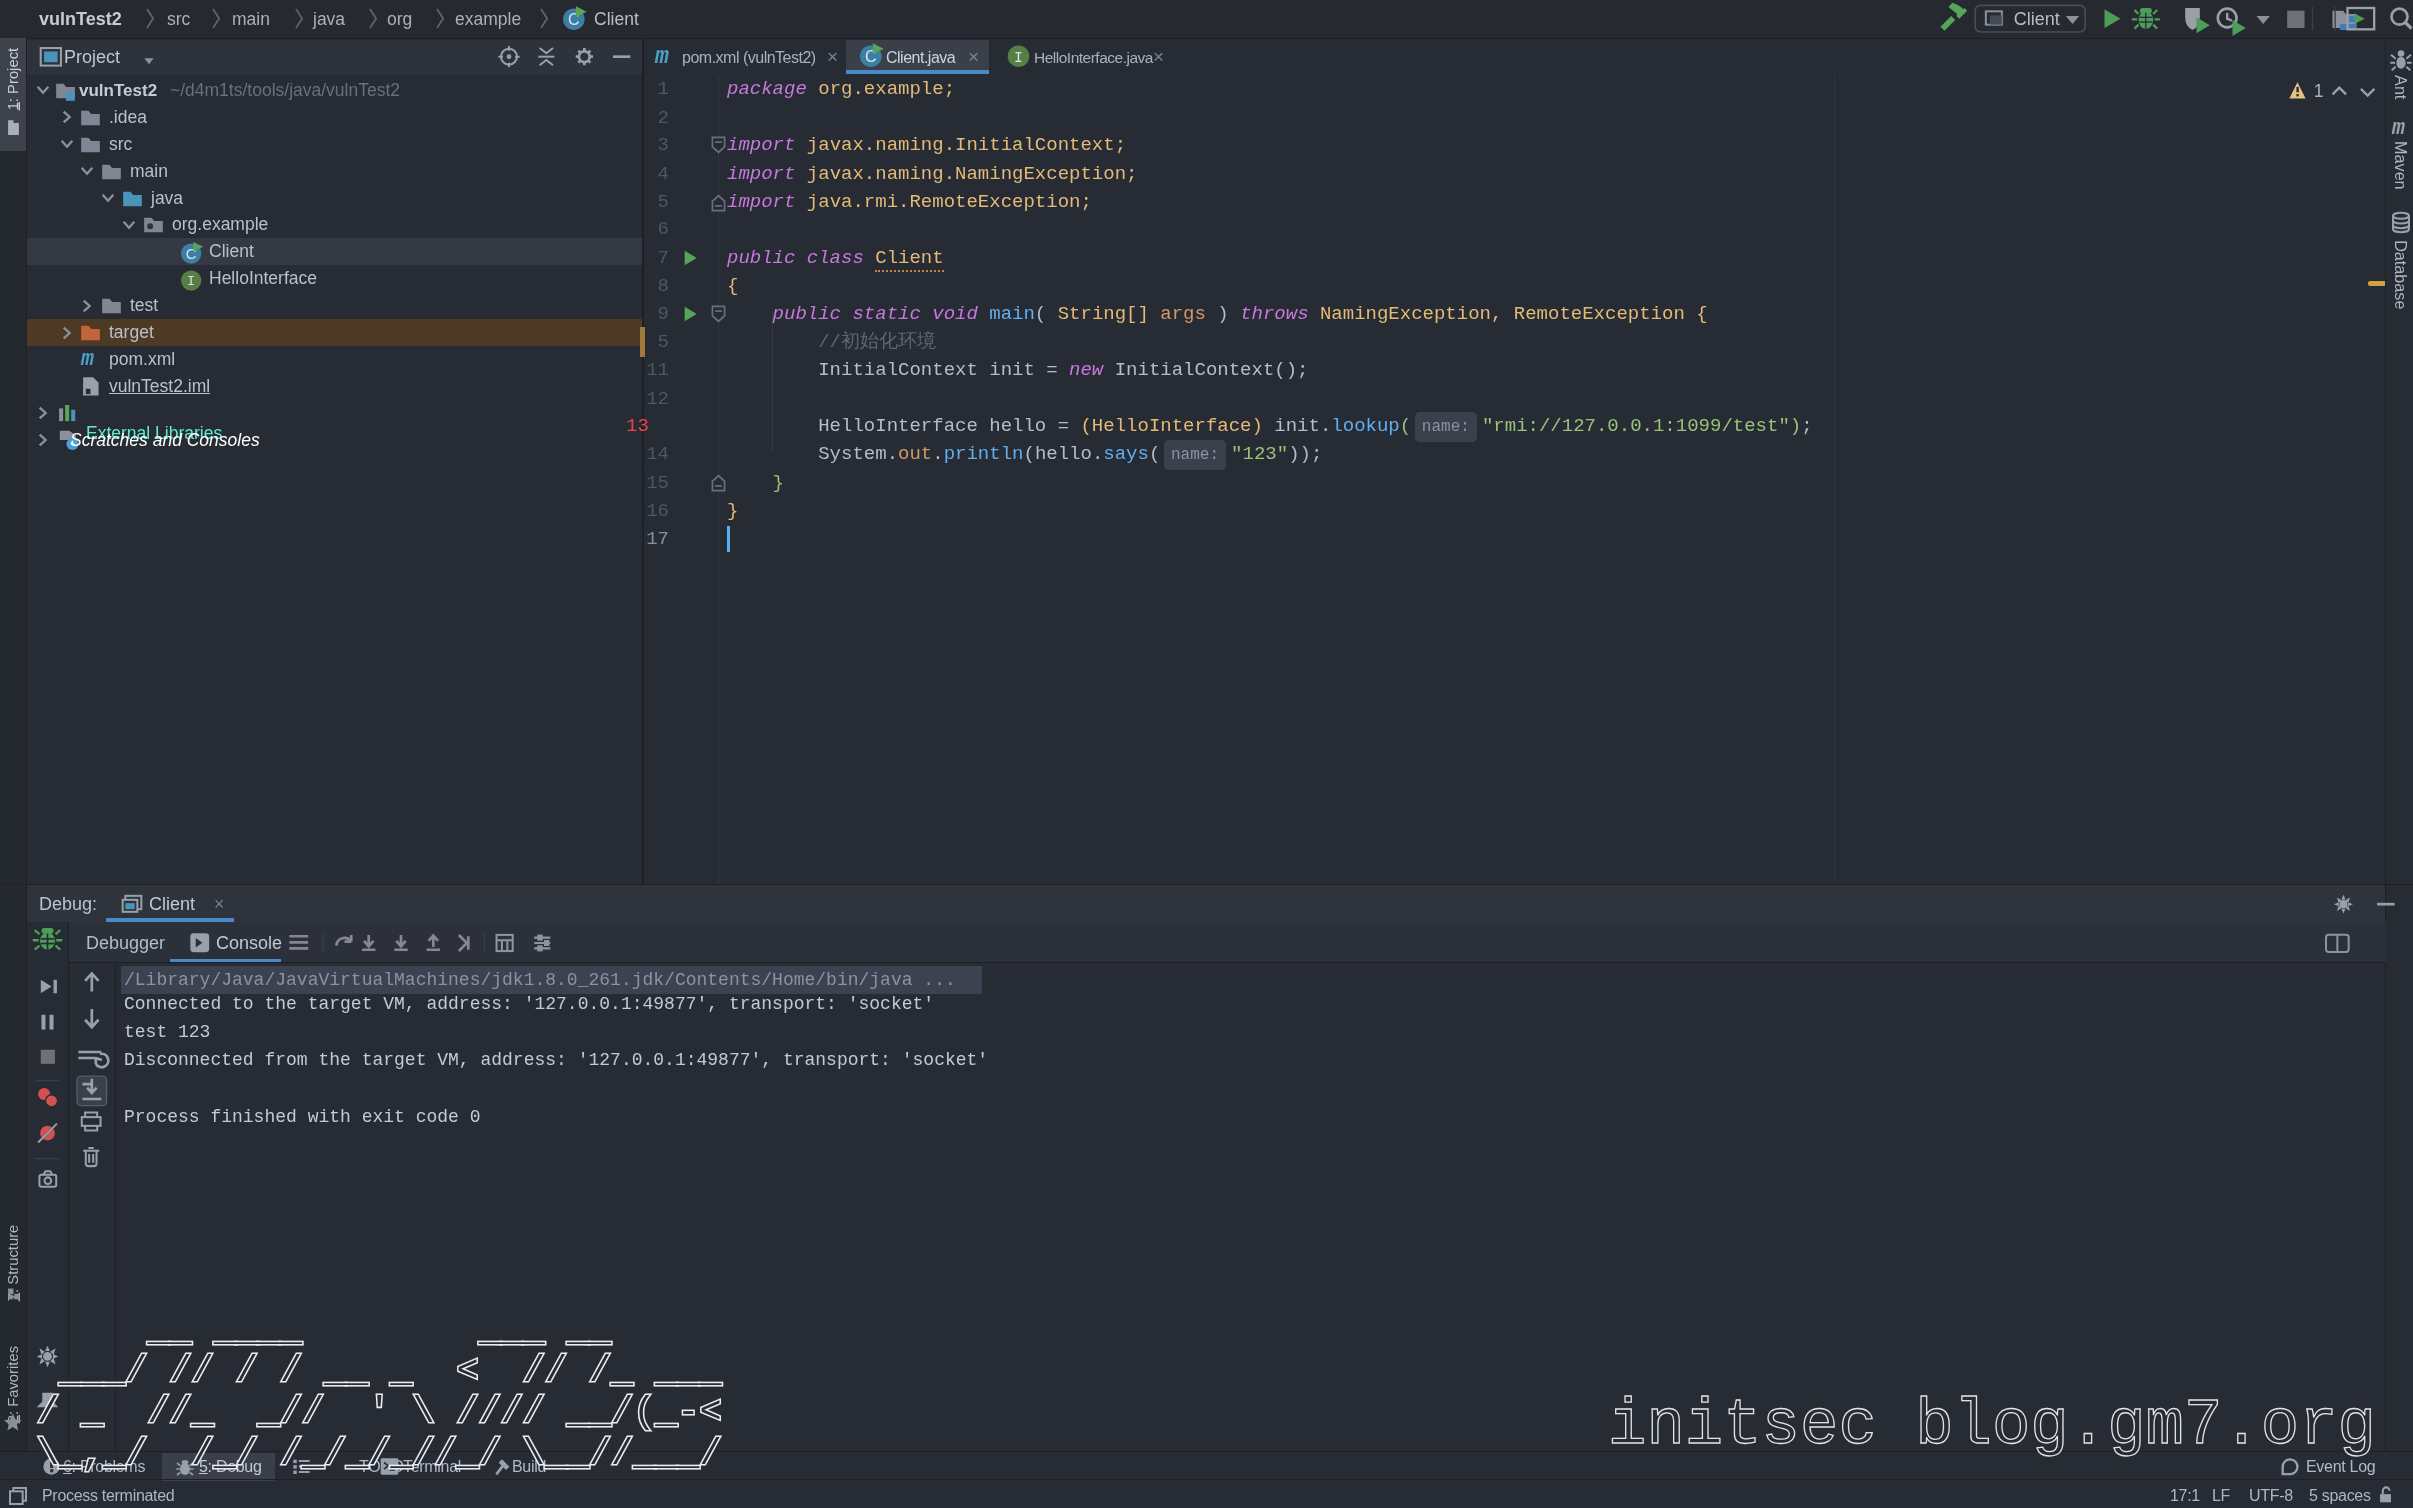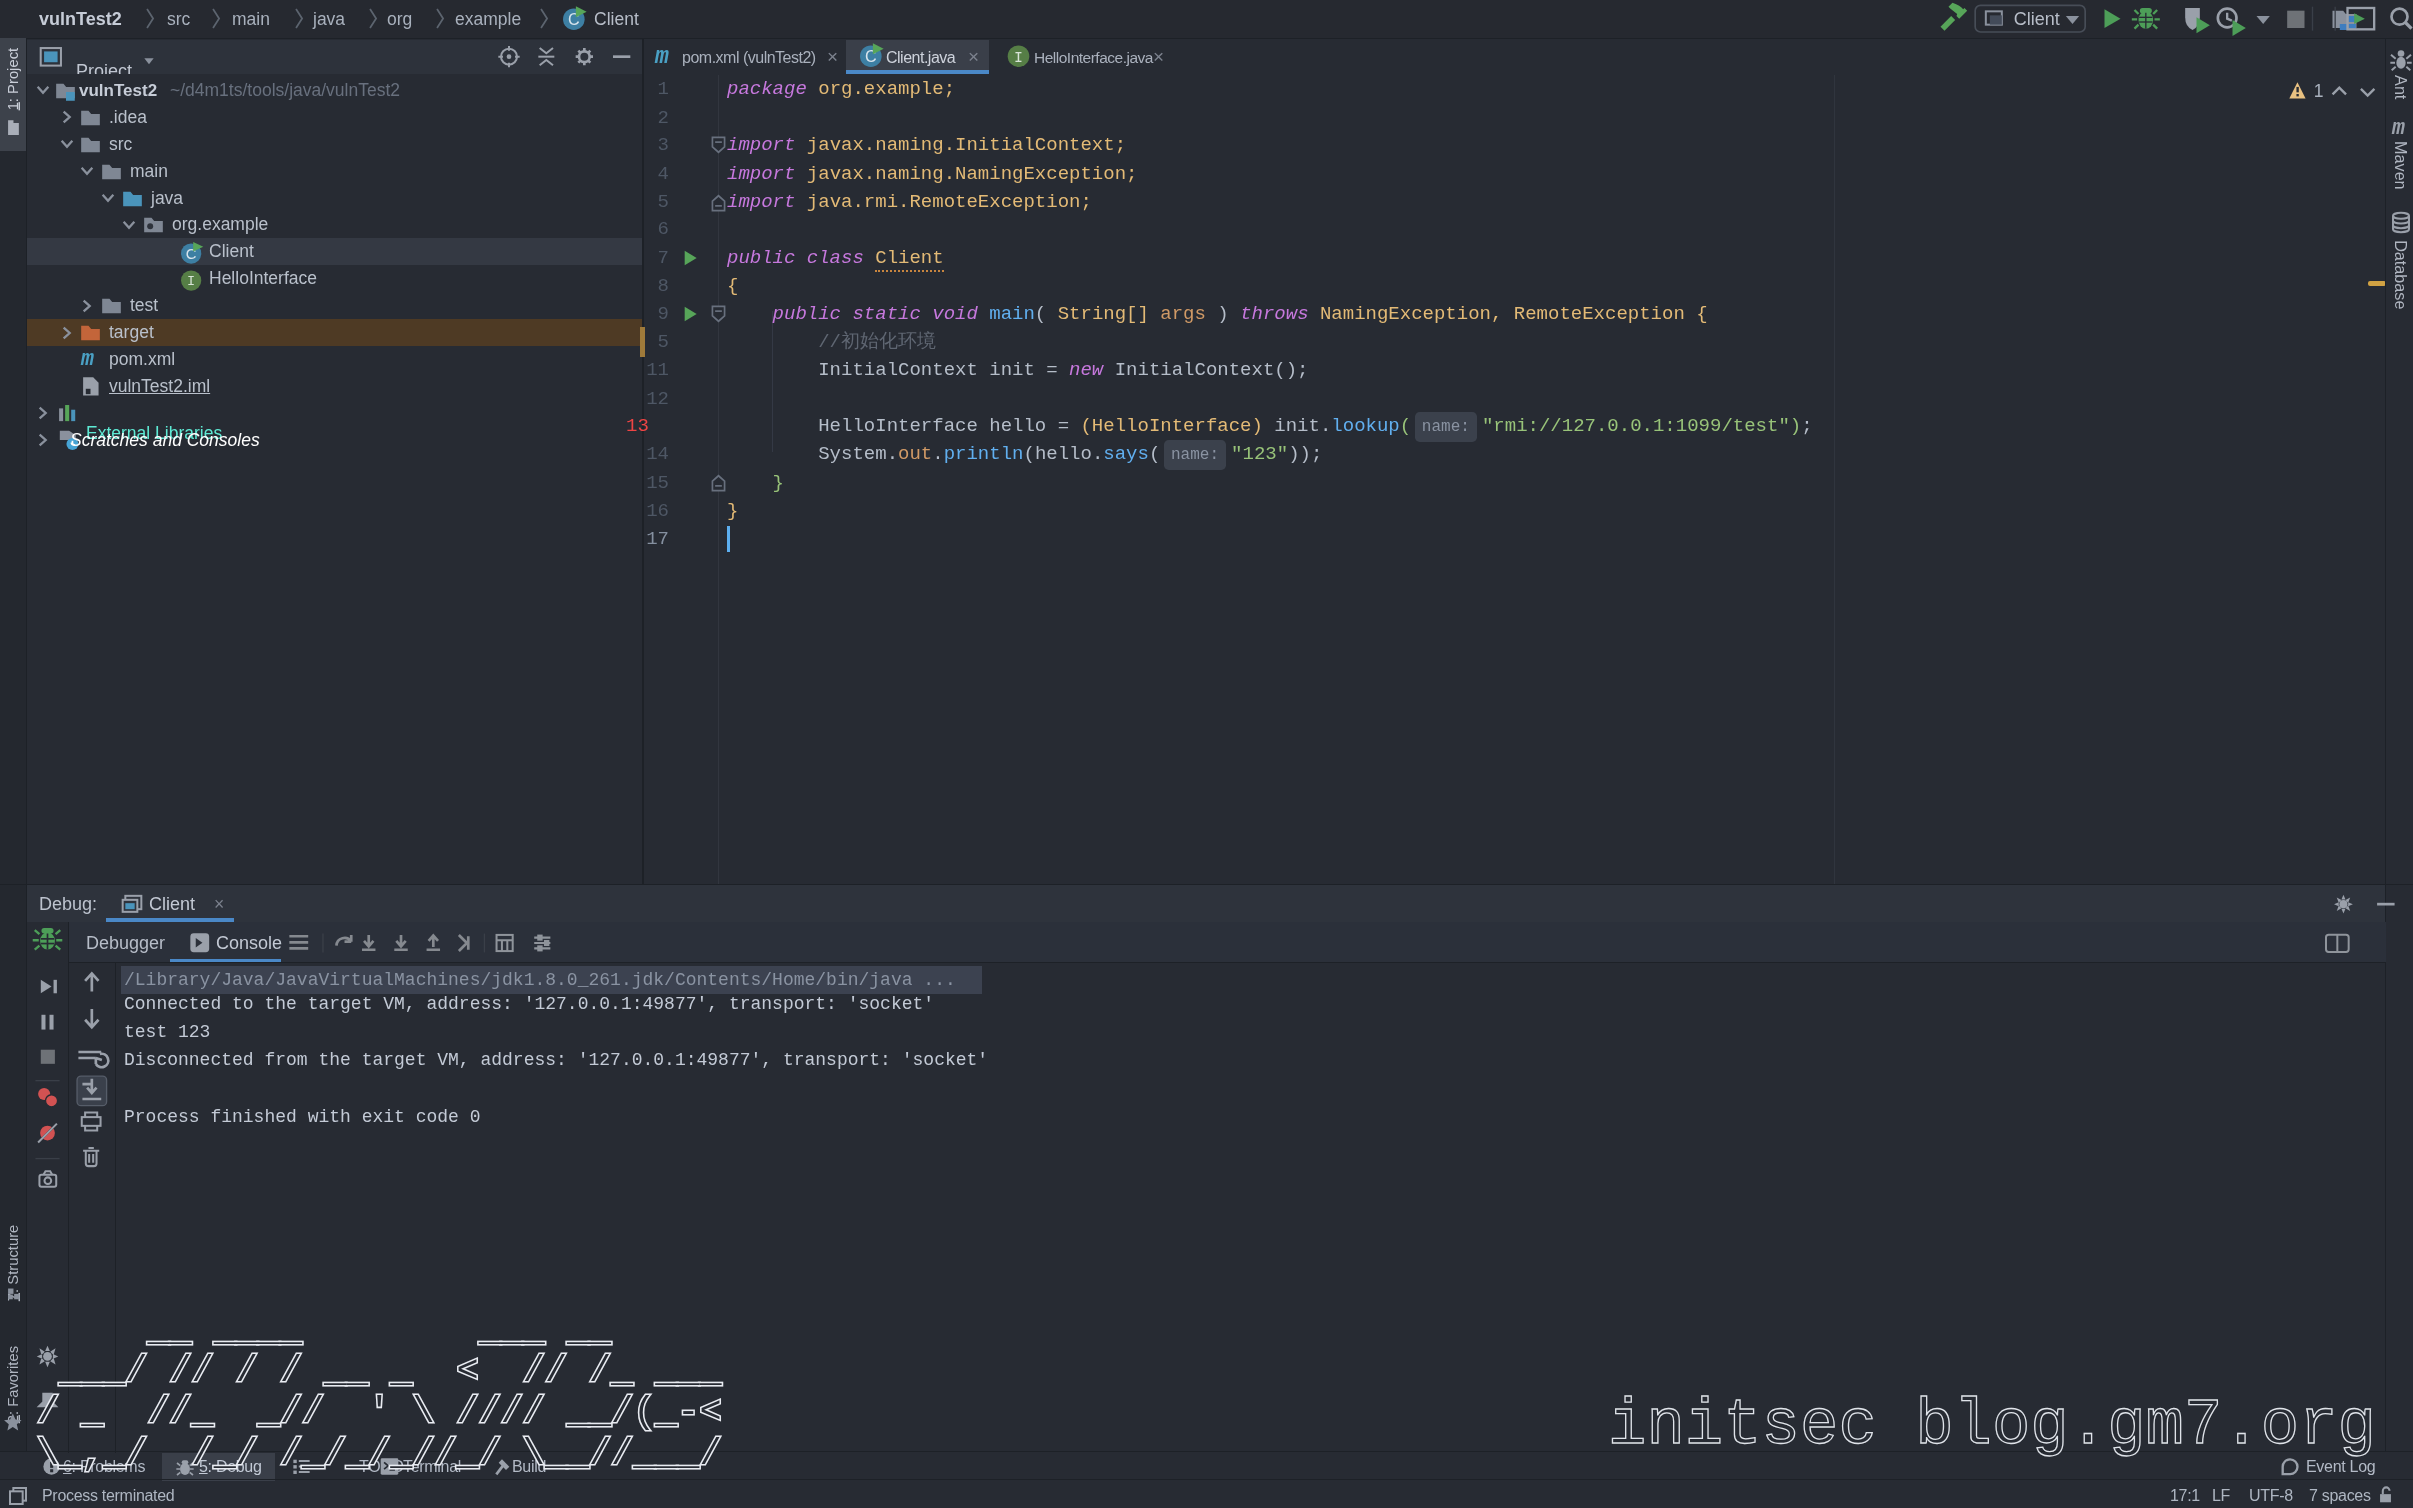--- a/index.html
+++ b/index.html
@@ -112,7 +112,7 @@
   <rect x="4" y="6" width="30" height="26" fill="none" stroke="#9aa0aa" stroke-width="3"></rect>
   <rect x="9" y="11" width="20" height="16" fill="#4a94bb"></rect>
 </svg>
-<div class="abs f27" style="left:76px;top:47px;color:#c0c6d1;margin-top:14px;">Project</div>
+<div class="abs f27" style="left:64px;top:47px;color:#c0c6d1;">Project</div>
 <svg class="abs" width="20" height="20" viewBox="0 0 30 30" style="left:139px;top:51px;">
   <path d="M8 11 L15 20 L22 11 Z" fill="#8a919d"></path>
 </svg>

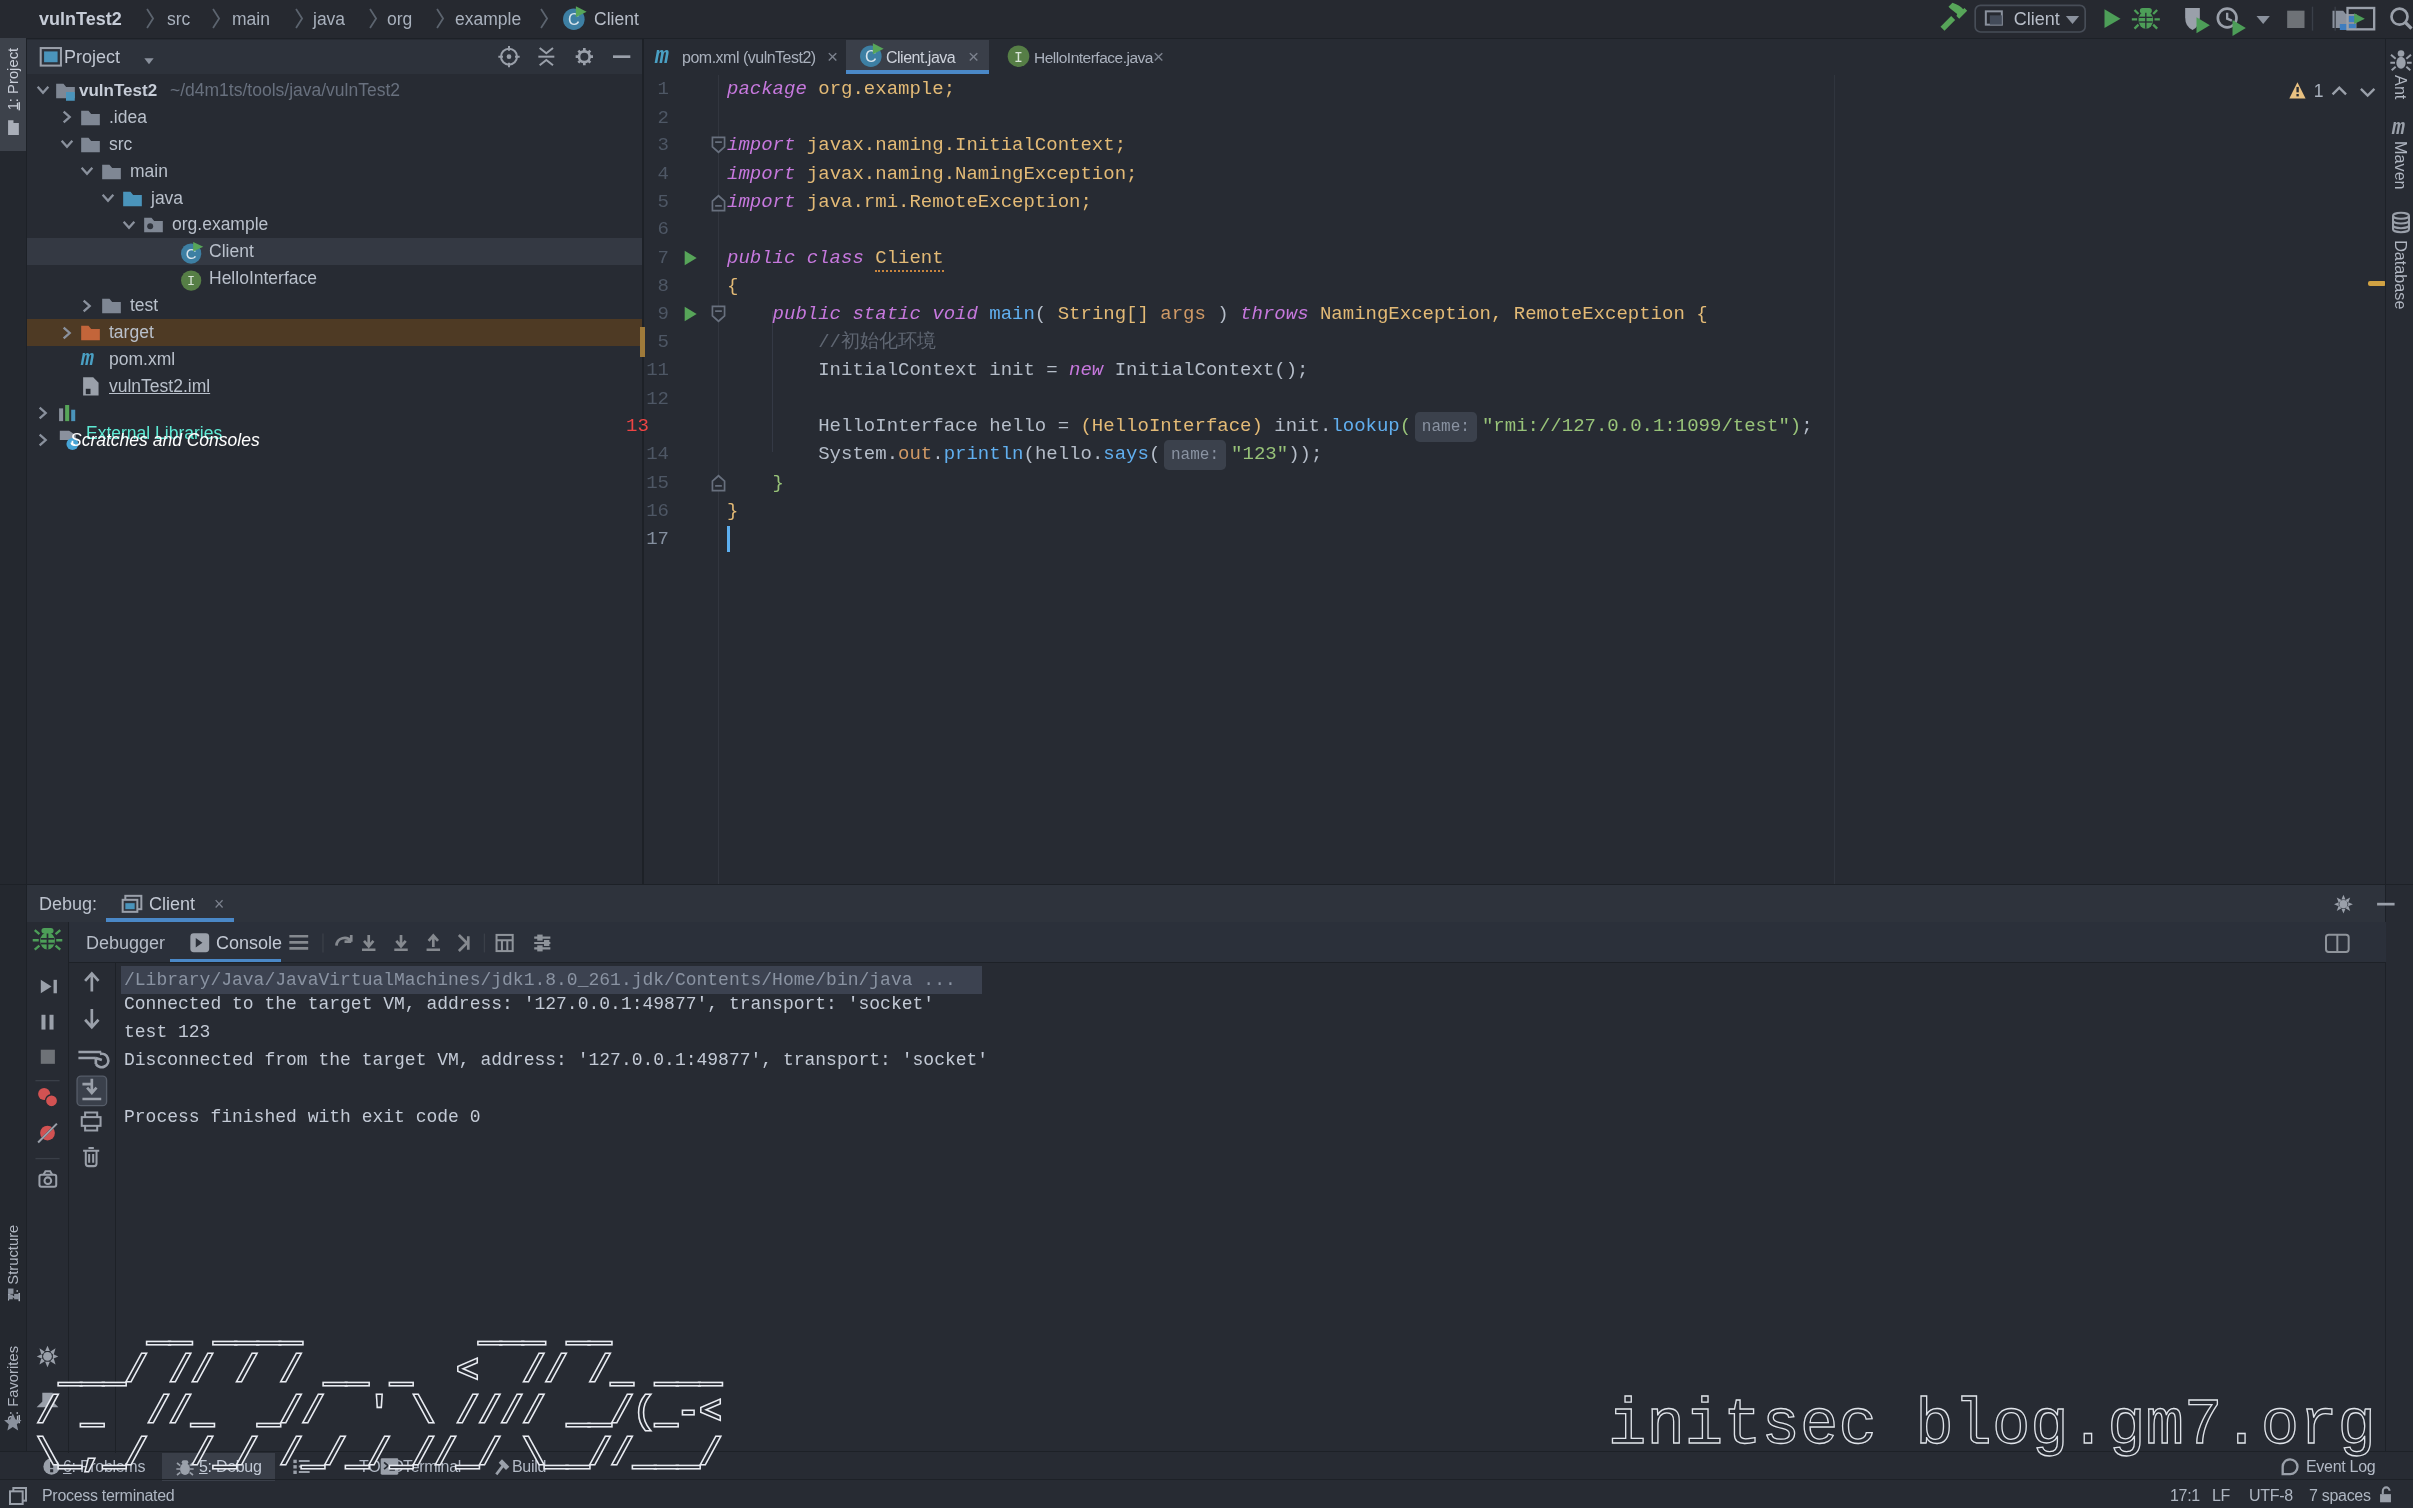--- a/index.html
+++ b/index.html
@@ -555,7 +555,7 @@
 <div class="abs" style="left:2170px;top:1487px;font-size:16px;letter-spacing:-0.3px;color:#aeb6c2;">17:1</div>
 <div class="abs" style="left:2212px;top:1487px;font-size:16px;letter-spacing:-0.3px;color:#aeb6c2;">LF</div>
 <div class="abs" style="left:2249px;top:1487px;font-size:16px;letter-spacing:-0.3px;color:#aeb6c2;">UTF-8</div>
-<div class="abs" style="left:2309px;top:1487px;font-size:16px;letter-spacing:-0.3px;color:#aeb6c2;">7 spaces</div>
+<div class="abs" style="left:2309px;top:1487px;font-size:16px;letter-spacing:-0.3px;color:#aeb6c2;">5 spaces</div>
 <svg class="abs" width="19" height="19" viewBox="0 0 28 28" style="left:2376px;top:1486px;">
     <rect x="6" y="12" width="16" height="12" fill="#9aa0aa"></rect>
     <path d="M10 12 L10 7 A5 5 0 0 1 20 7" stroke="#9aa0aa" stroke-width="3" fill="none"></path>

